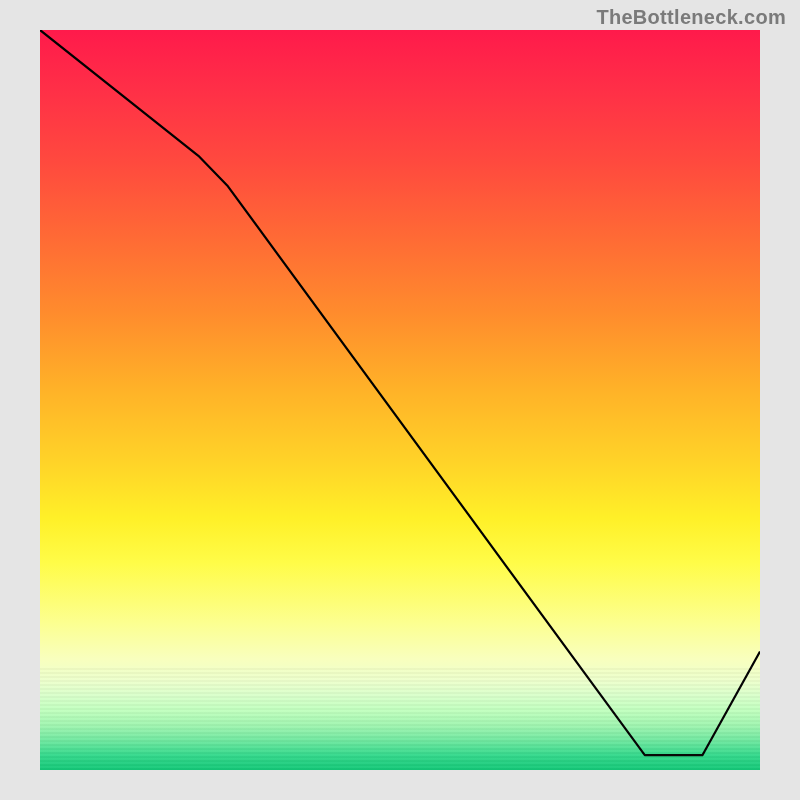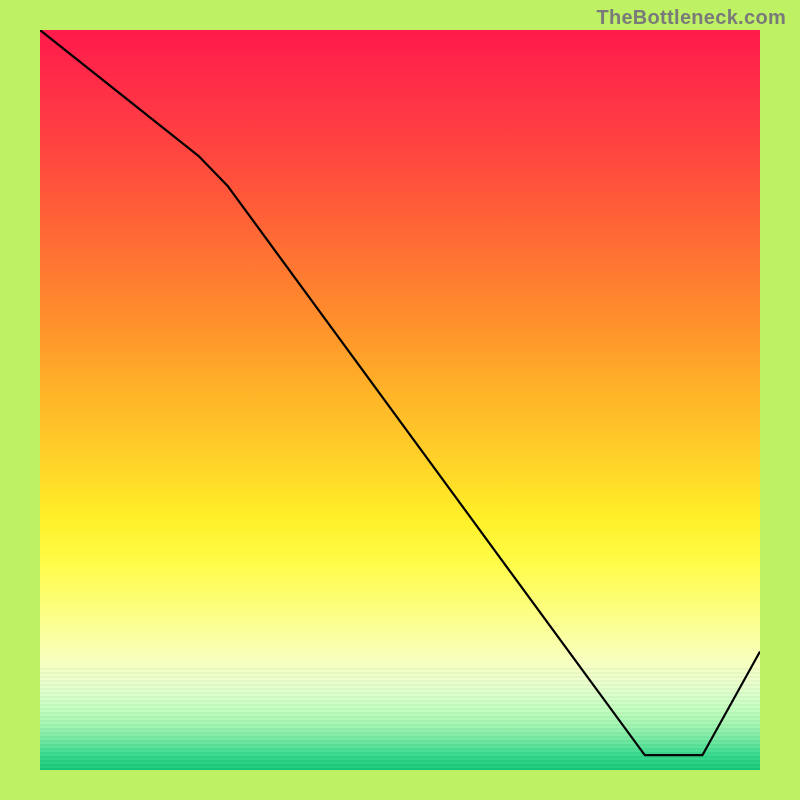--- a/index.html
+++ b/index.html
@@ -15,7 +15,7 @@
     position: relative;
     width: 800px;
     height: 800px;
-    background: #bef264;
+    background: #e5e5e5;
   }
   .watermark {
     position: absolute;

